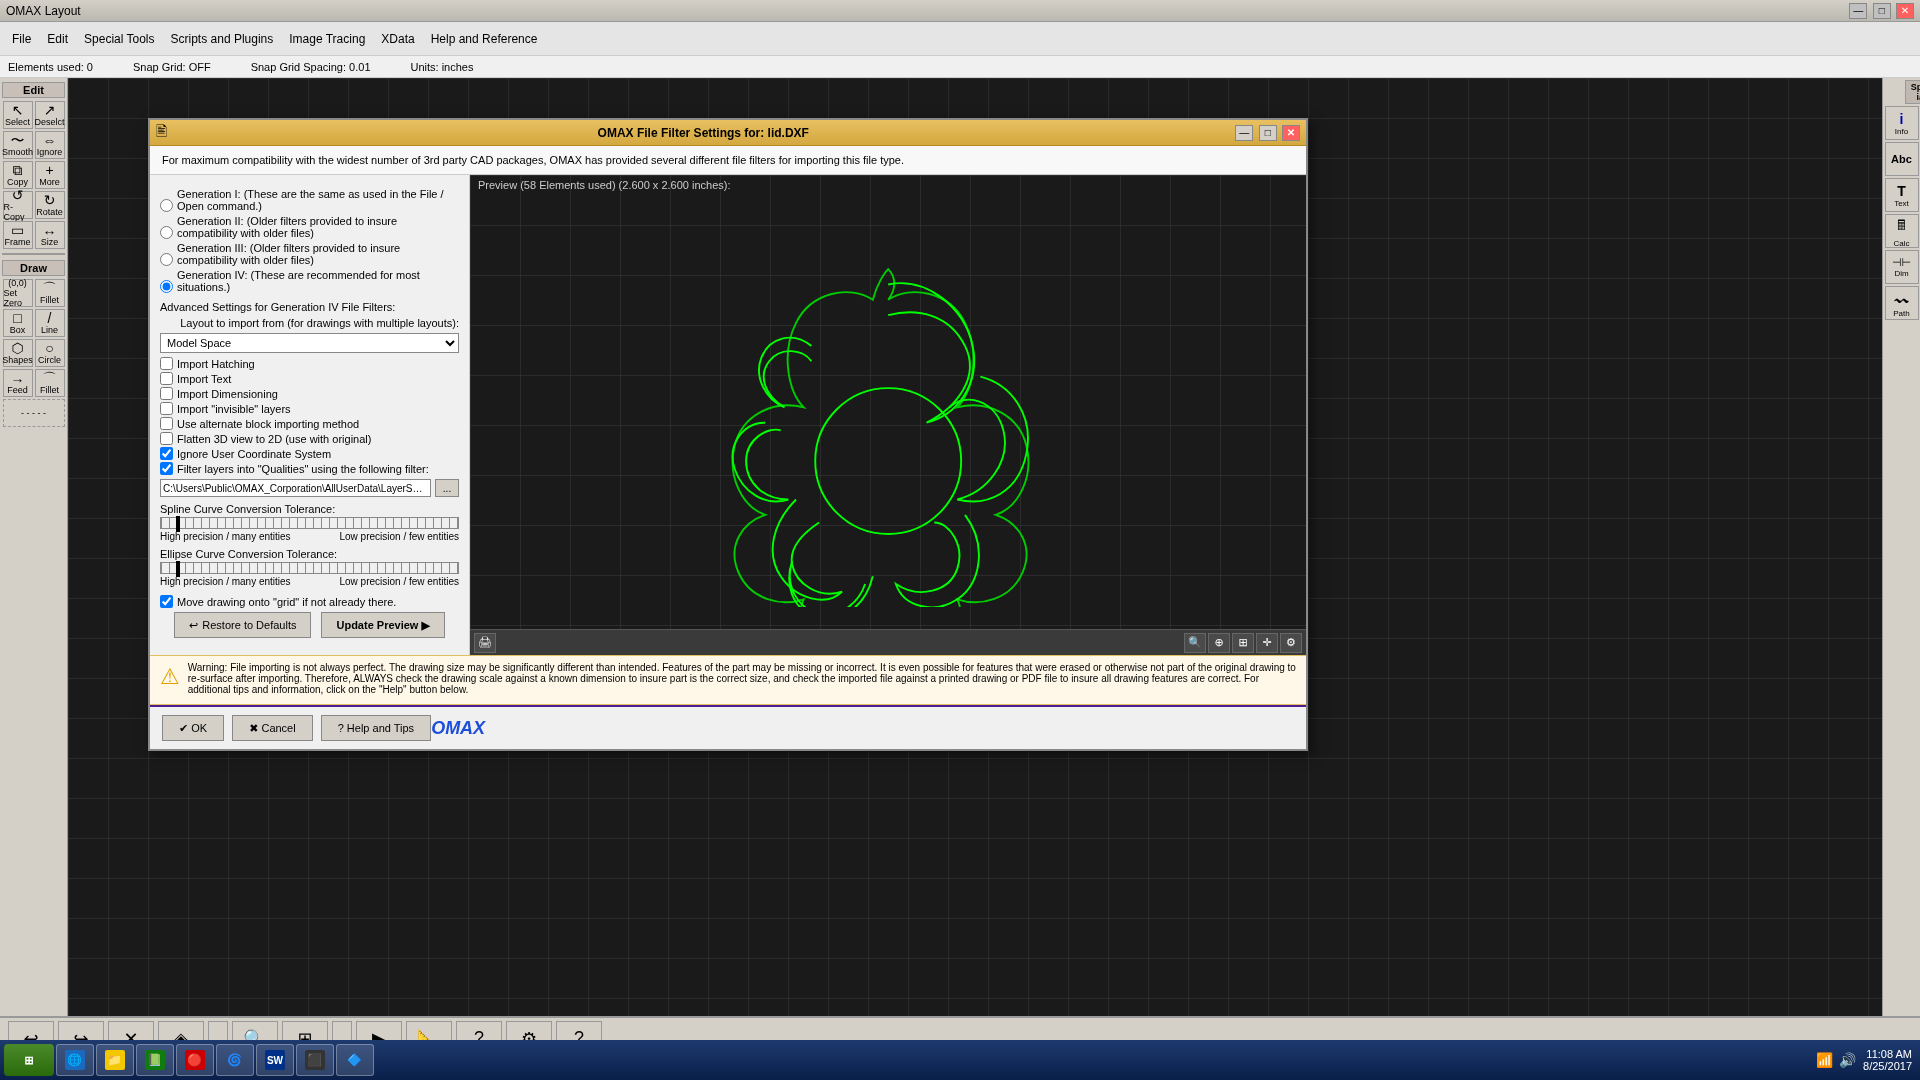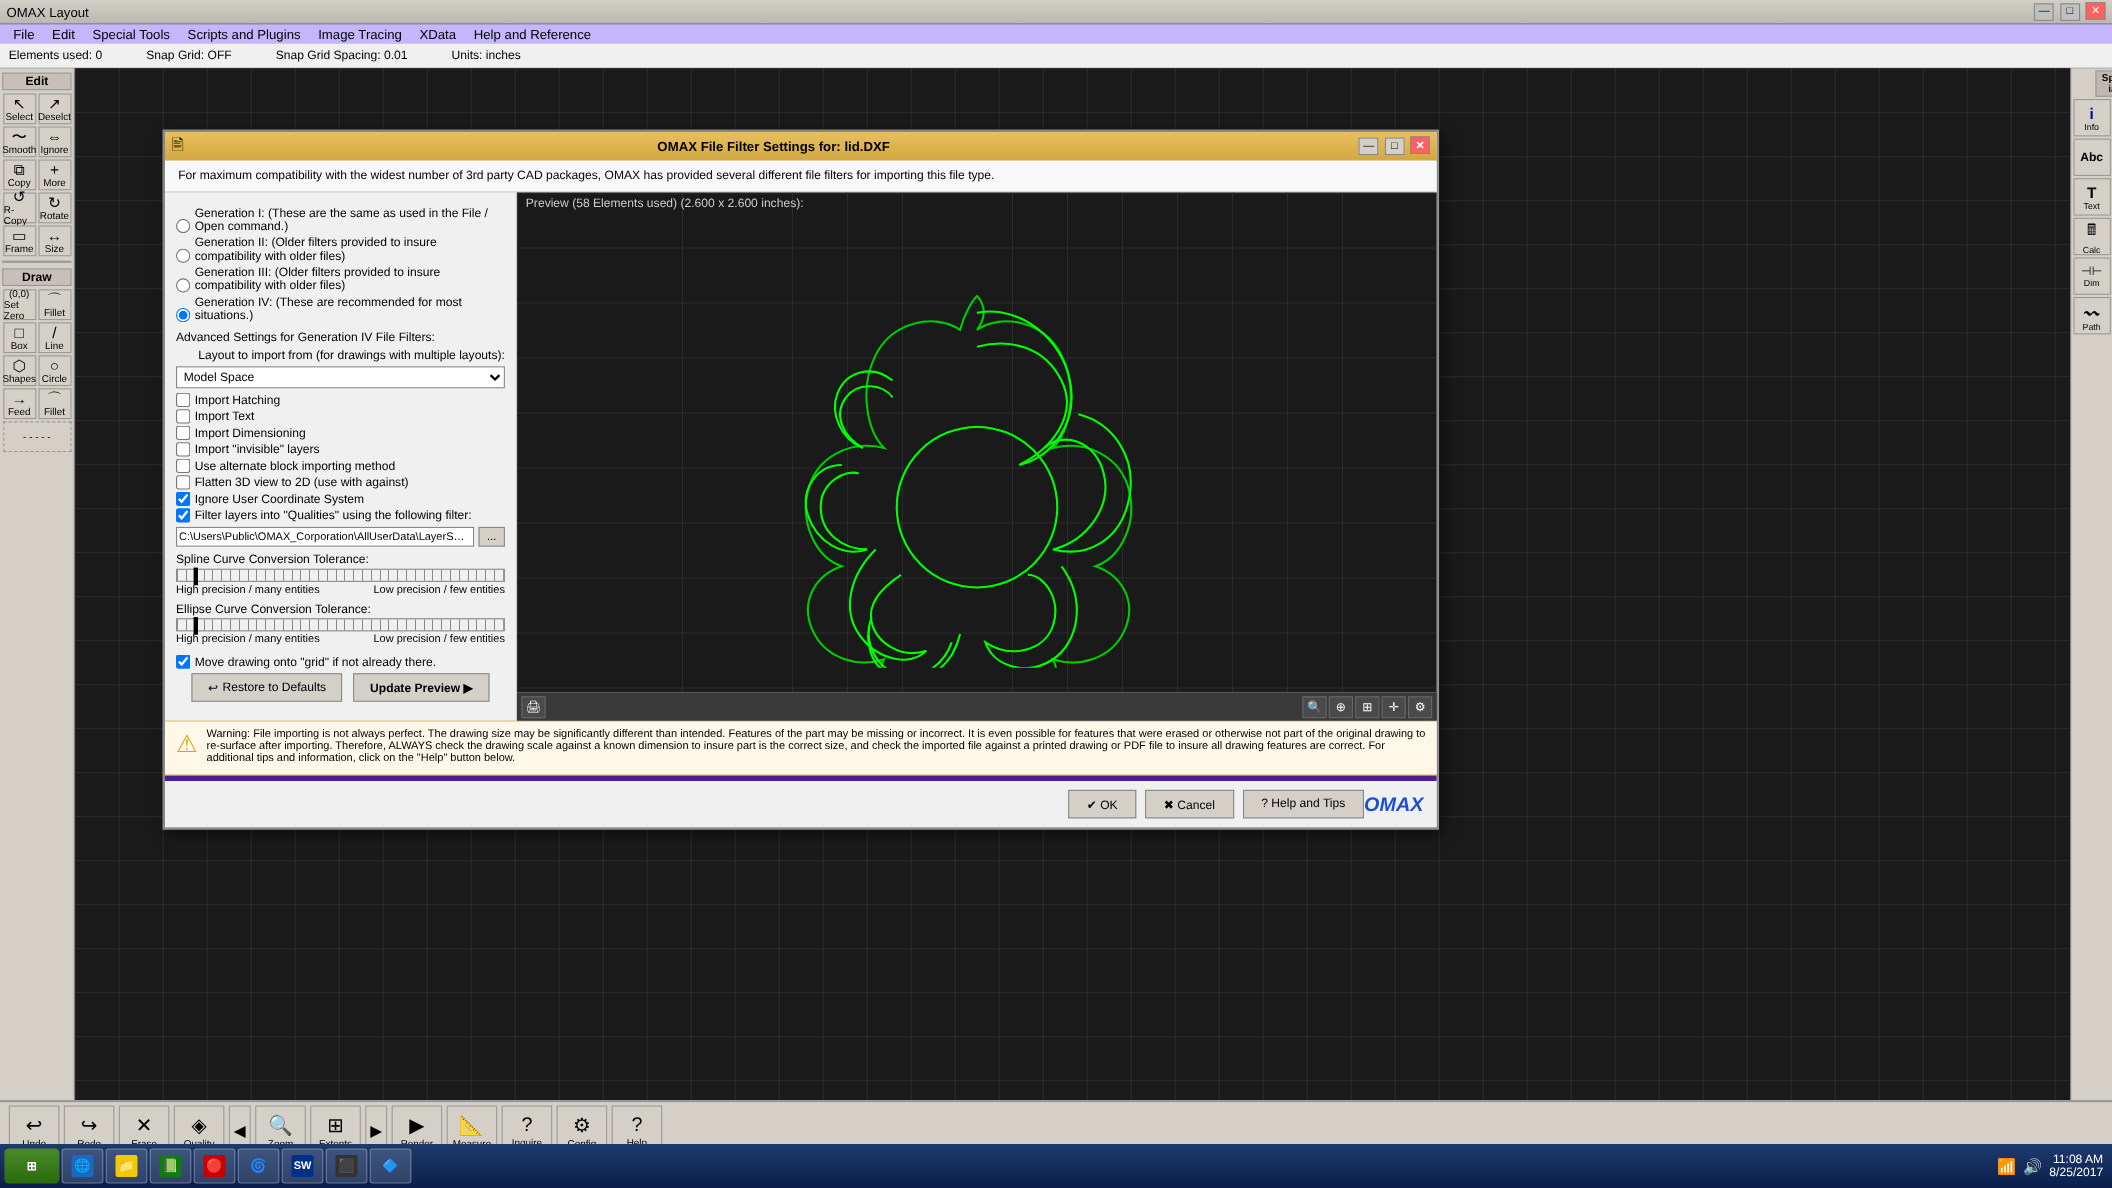--- a/index.html
+++ b/index.html
@@ -39,8 +39,8 @@
     
     #menu-bar {
       width: 100%;
-      height: 18px;
-      background: #c4b5fd;
+      height: 34px;
+      background: #e5e5e5;
       display: flex;
       align-items: center;
       padding: 0 4px;

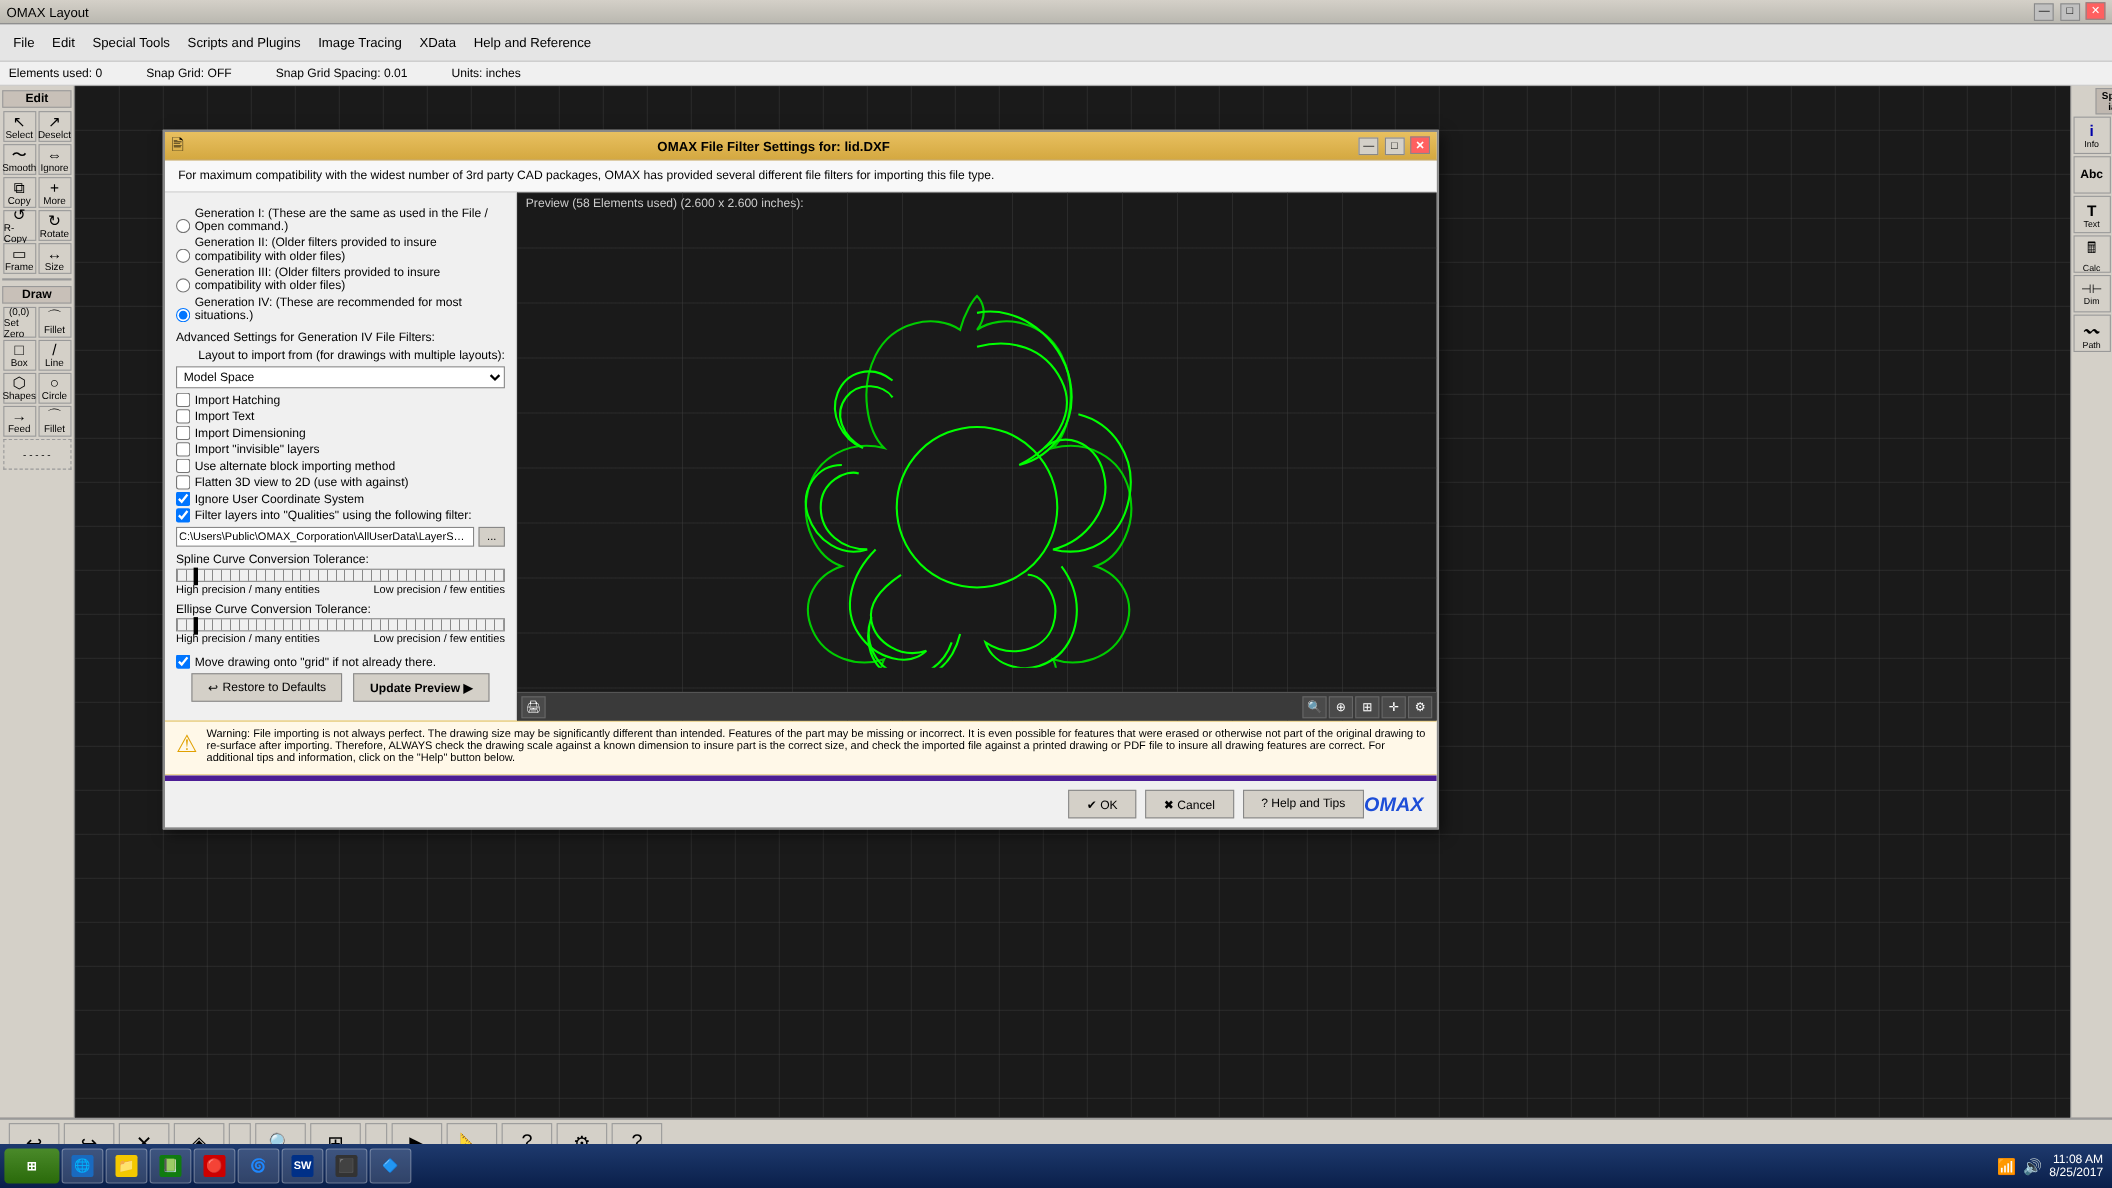--- a/index.html
+++ b/index.html
@@ -929,7 +929,7 @@
           </div>
           <div class="checkbox-item">
             <input type="checkbox" id="flatten-3d" style="">
-            <label for="flatten-3d">Flatten 3D view to 2D (use with against)</label>
+            <label for="flatten-3d">Flatten 3D view to 2D (use with original)</label>
           </div>
           <div class="checkbox-item">
             <input type="checkbox" id="ignore-ucs" checked="" style="">

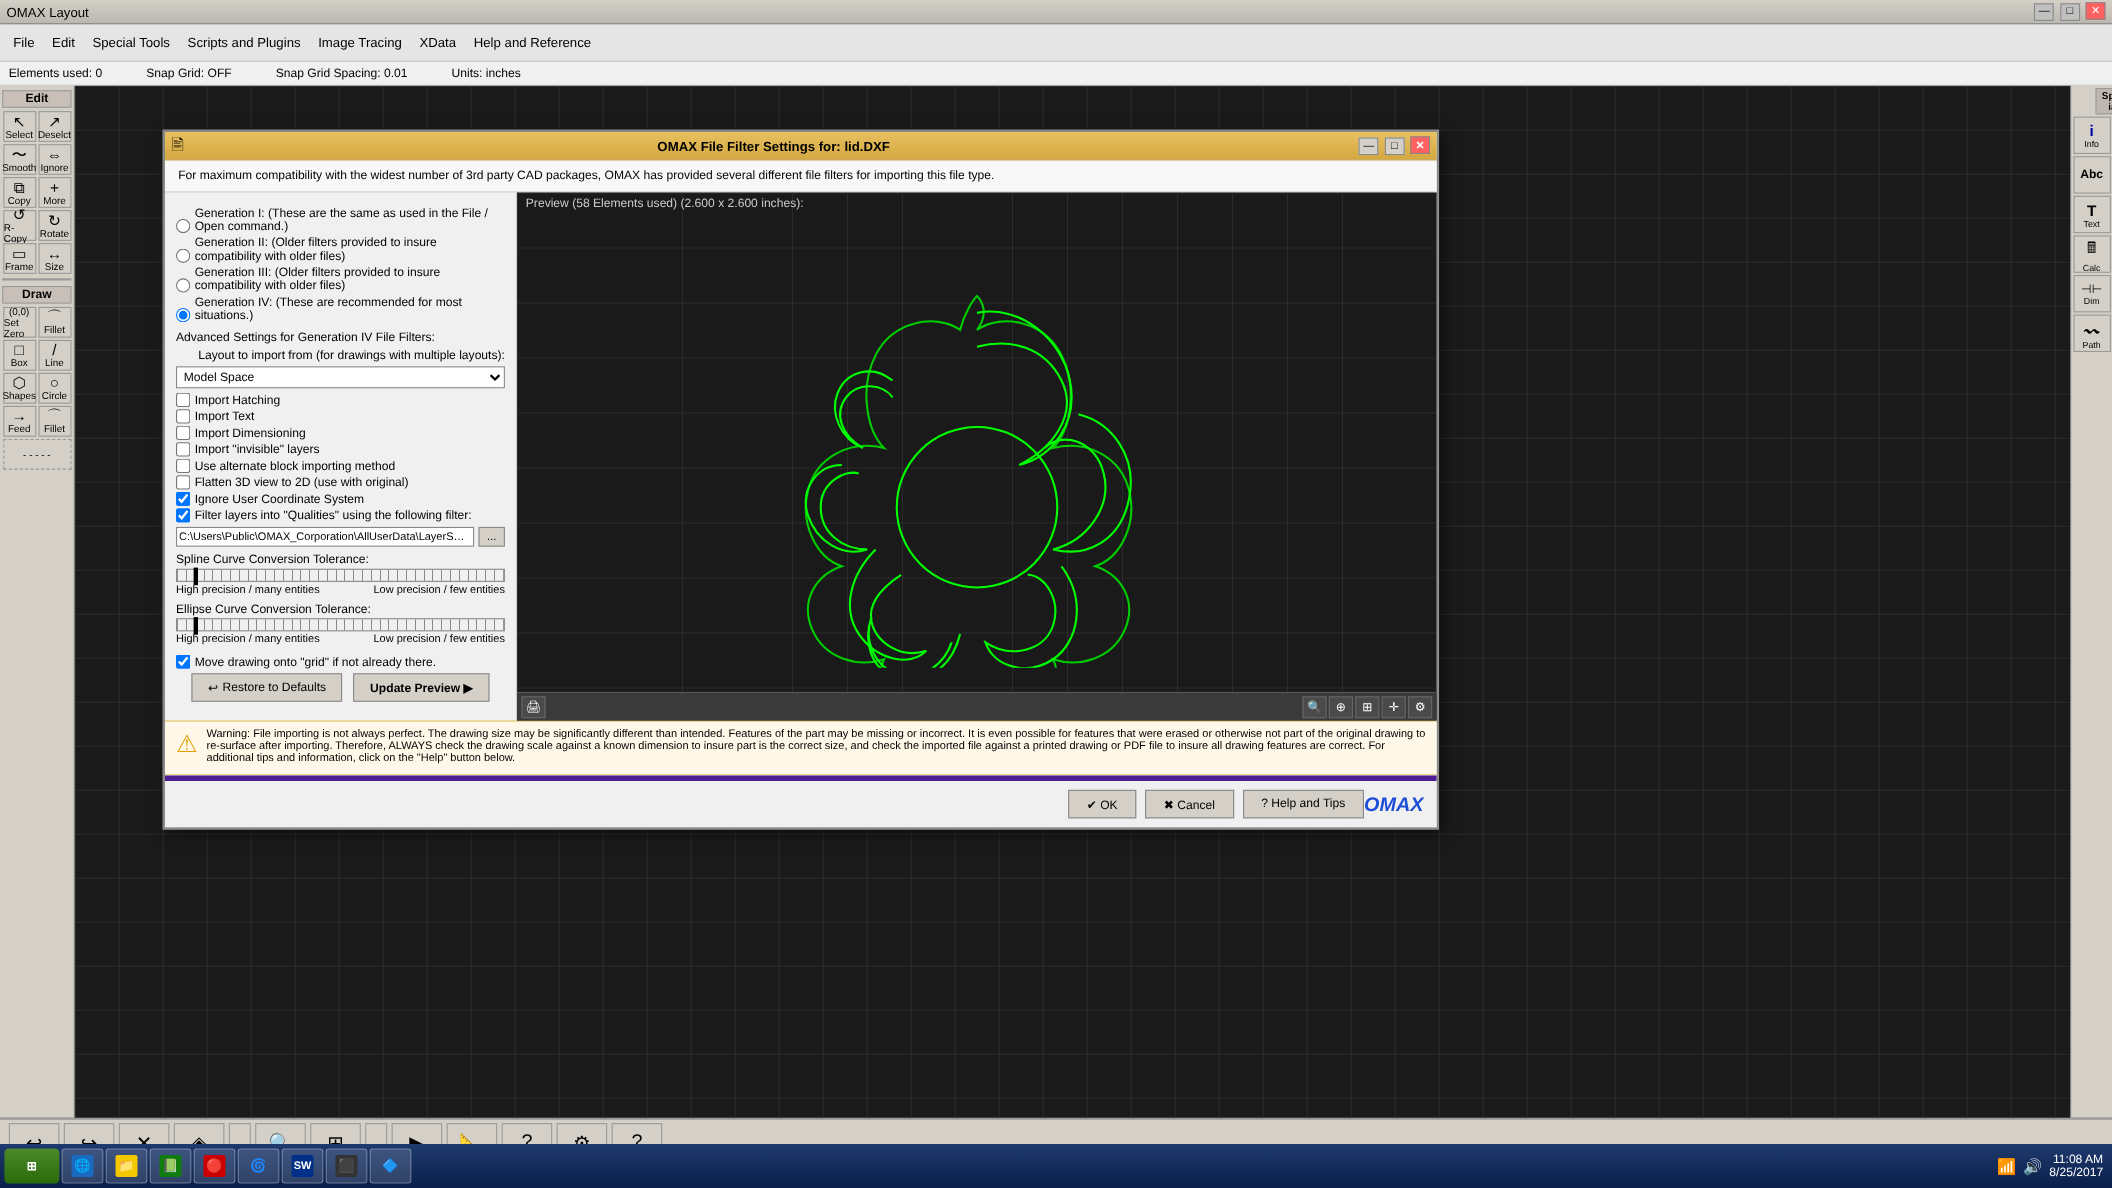--- a/index.html
+++ b/index.html
@@ -493,10 +493,10 @@
     #dialog-footer {
       display: flex;
       align-items: center;
-      justify-content: flex-end;
+      justify-content: flex-start;
       padding: 8px 12px;
       background: #f0f0f0;
-      border-top: 5px solid #4c1d95;
+      border-top: 2px solid #4c1d95;
     }
     .footer-btns {
       display: flex;

